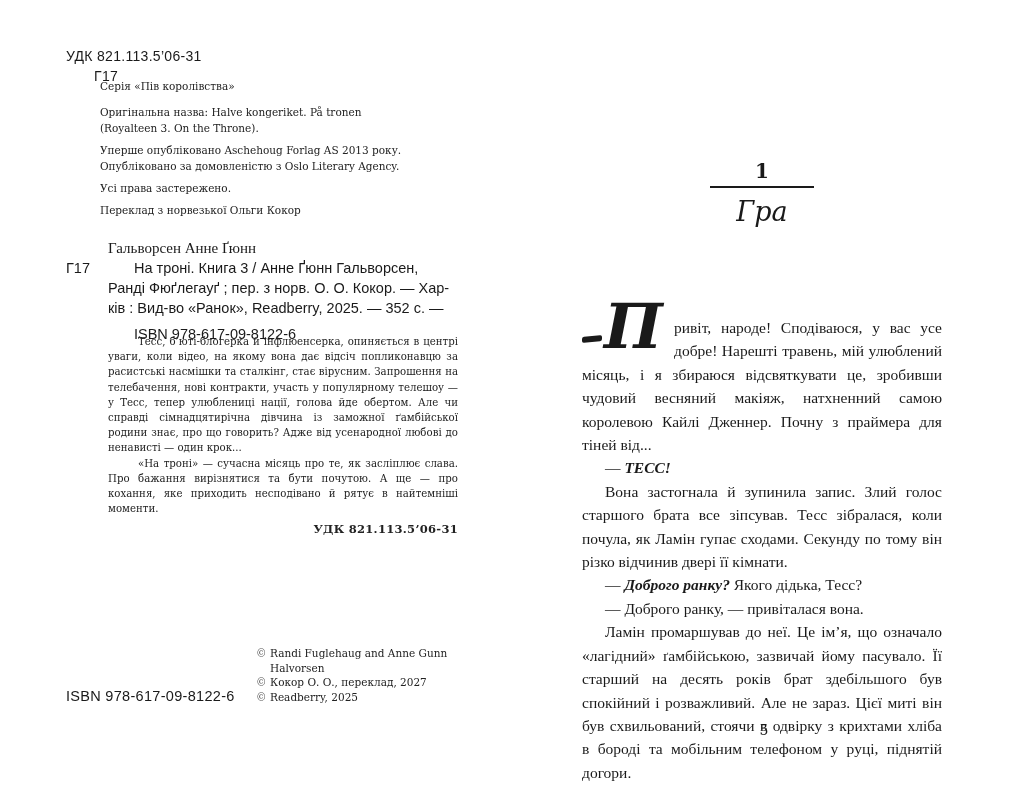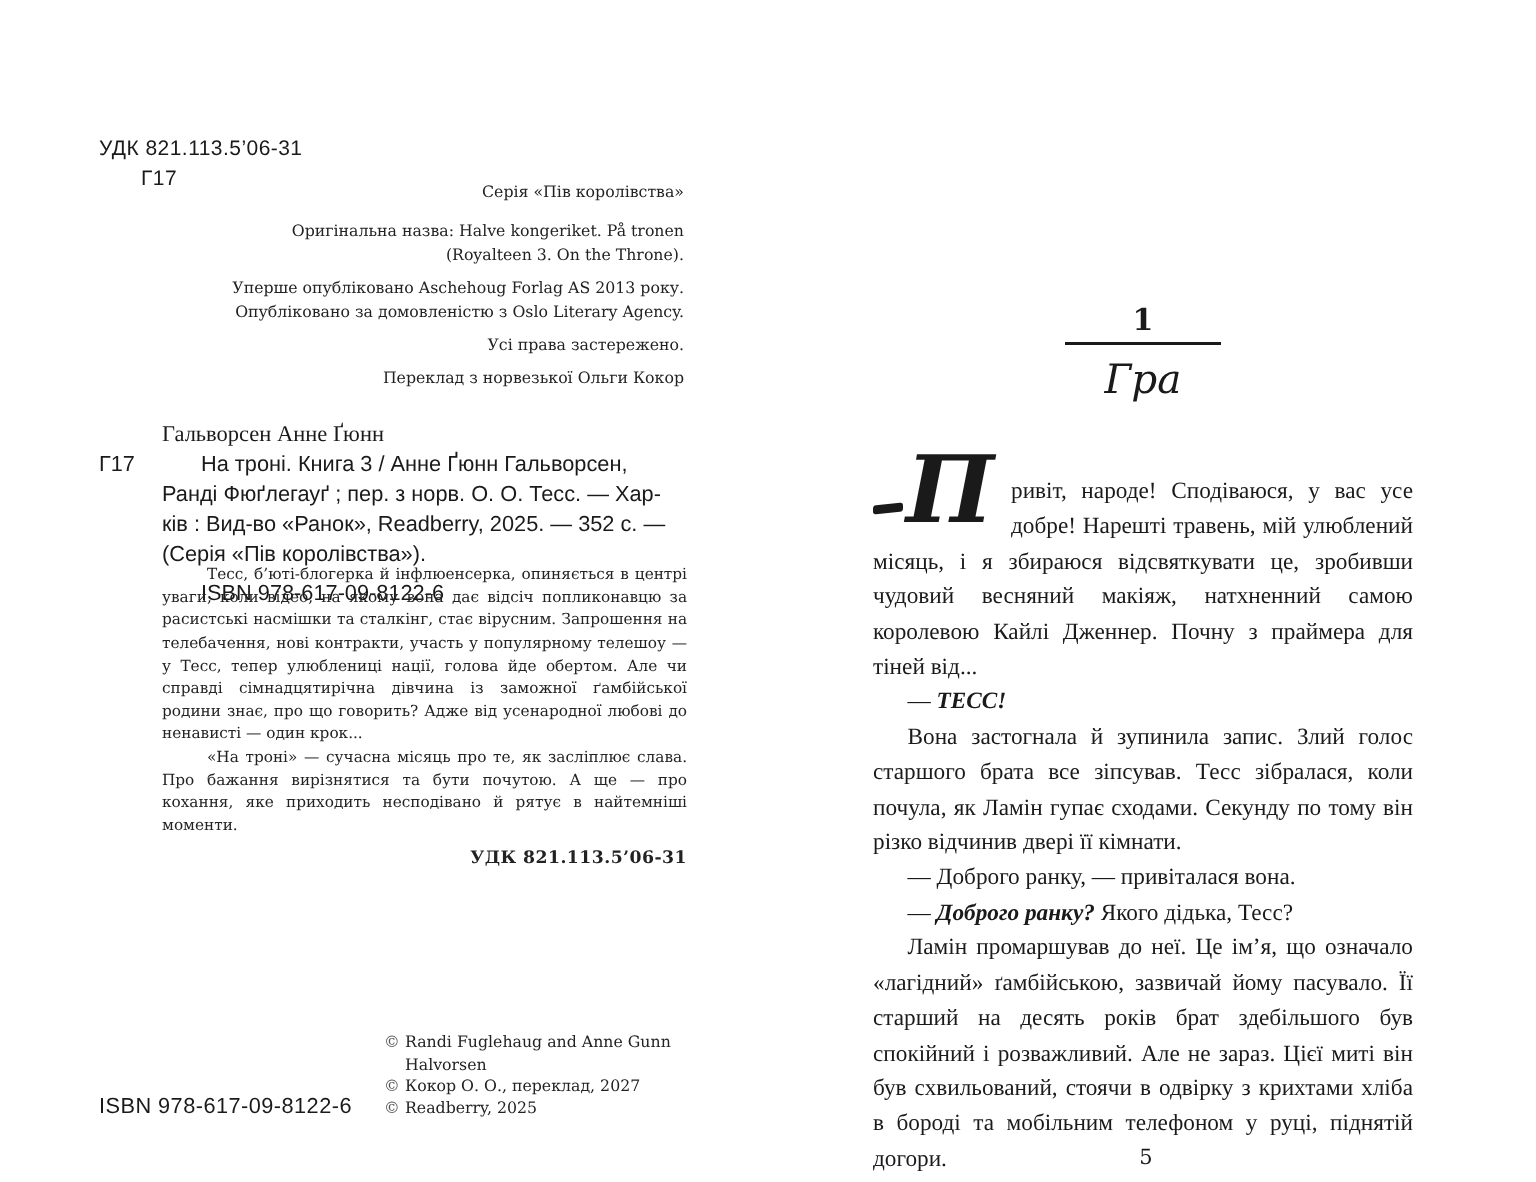--- a/index.html
+++ b/index.html
@@ -8,7 +8,7 @@
     font-family: "DejaVu Serif", "Liberation Serif", serif;
     color: #1a1a1a;
   }
-  .page { position: absolute; top: 0; height: 556px; margin-top: 42px; }
+  .page { position: absolute; top: 0; height: 556px; }
   .left-page { left: 0; width: 512px; }
   .right-page { left: 512px; width: 512px; }
 

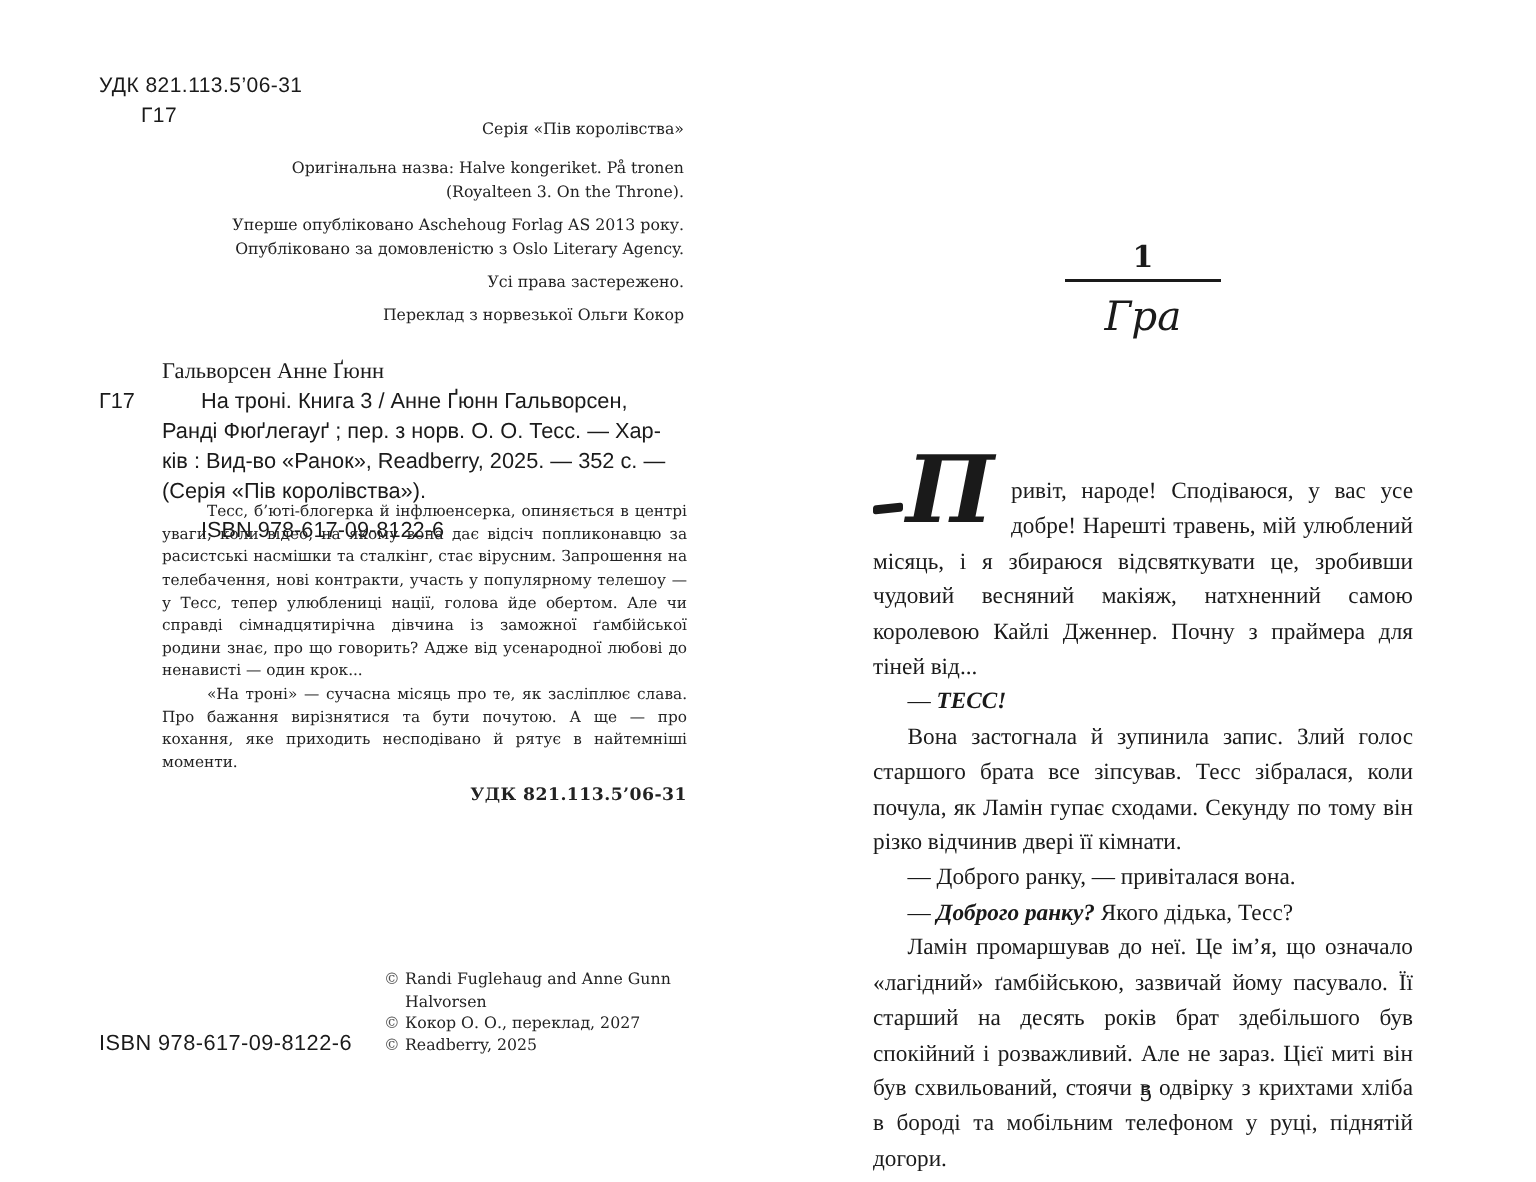--- a/index.html
+++ b/index.html
@@ -22,7 +22,7 @@
 
   .imprint-block {
     position: absolute; left: 100px; width: 356px; top: 78px;
-    text-align: right; font-size: 10.5px; line-height: 16px; color: #222;
+    text-align: left; font-size: 10.5px; line-height: 16px; color: #222;
   }
   .imprint-block p { margin: 0 0 6px 0; }
   .imprint-block .series { margin-bottom: 10px; }

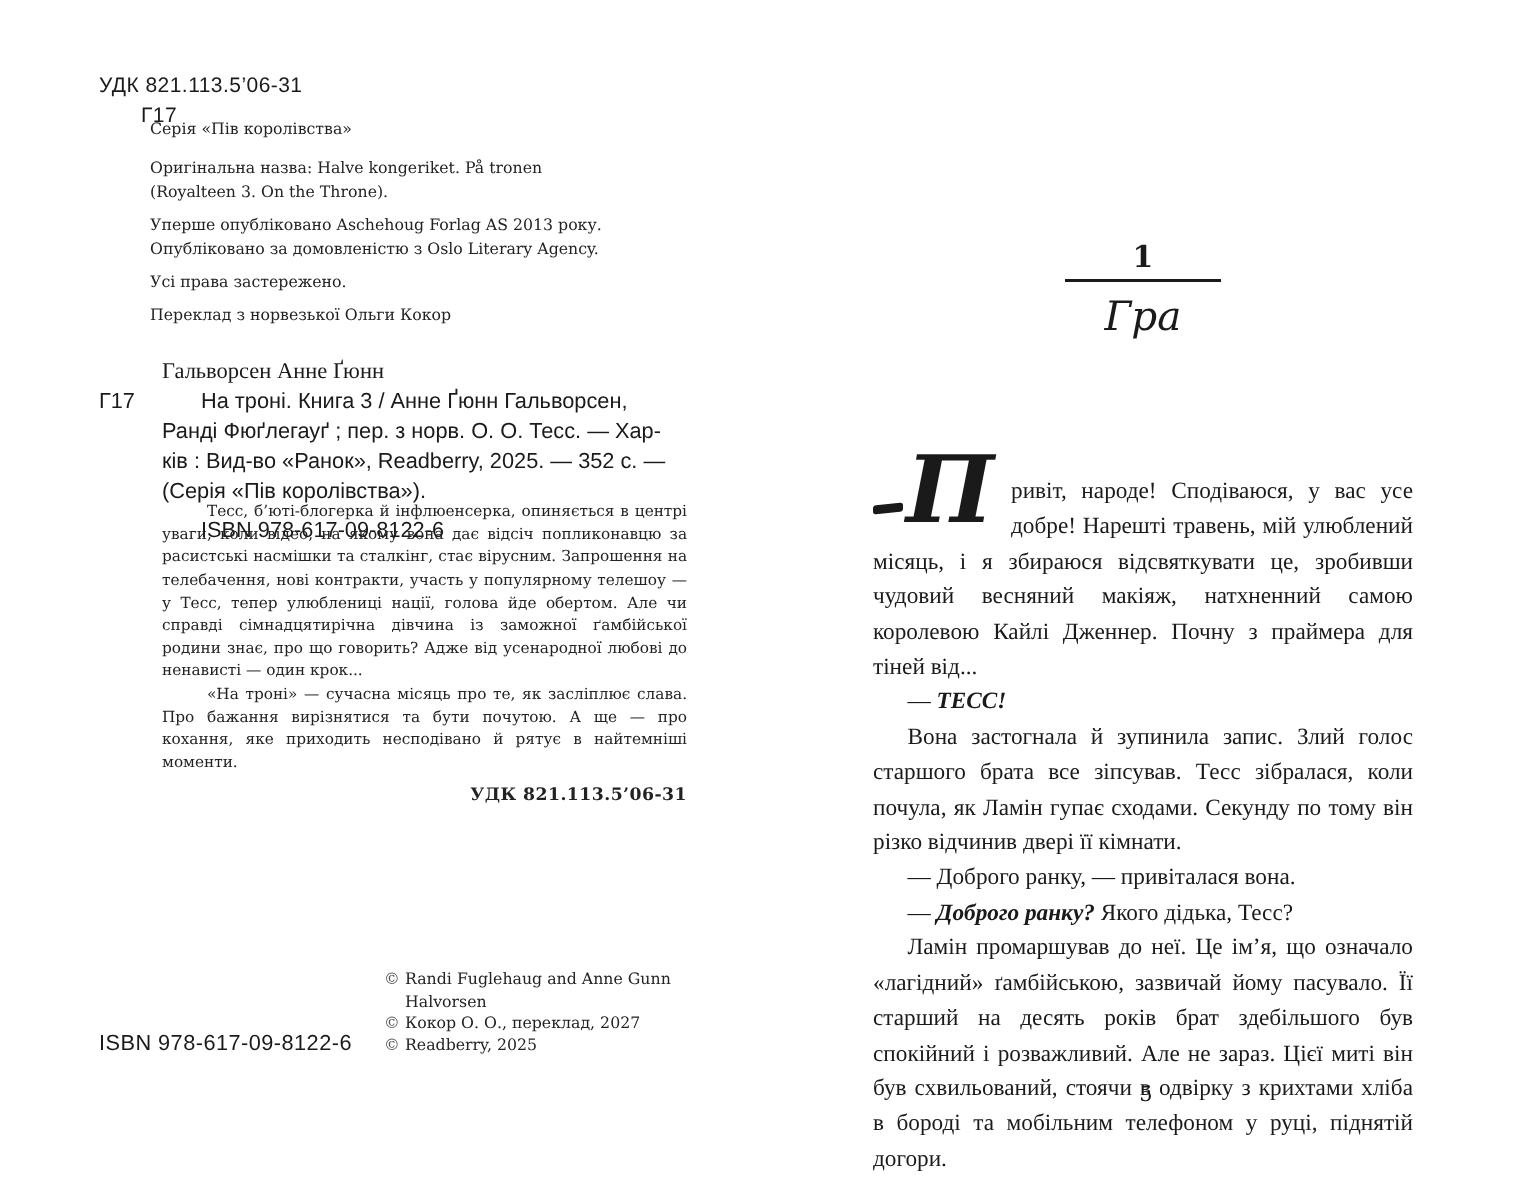--- a/index.html
+++ b/index.html
@@ -121,7 +121,7 @@
       <div class="code-left">Г17</div>
       <div class="desc">
         <div class="indent">На троні. Книга 3 / Анне Ґюнн Гальворсен,</div>
-        <div>Ранді Фюґлегауґ ; пер. з норв. О. О. Тесс. — Хар-</div>
+        <div>Ранді Фюґлегауґ ; пер. з норв. О. О. Кокор. — Хар-</div>
         <div>ків : Вид-во «Ранок», Readberry, 2025. — 352 с. —</div>
         <div>(Серія «Пів королівства»).</div>
       </div>

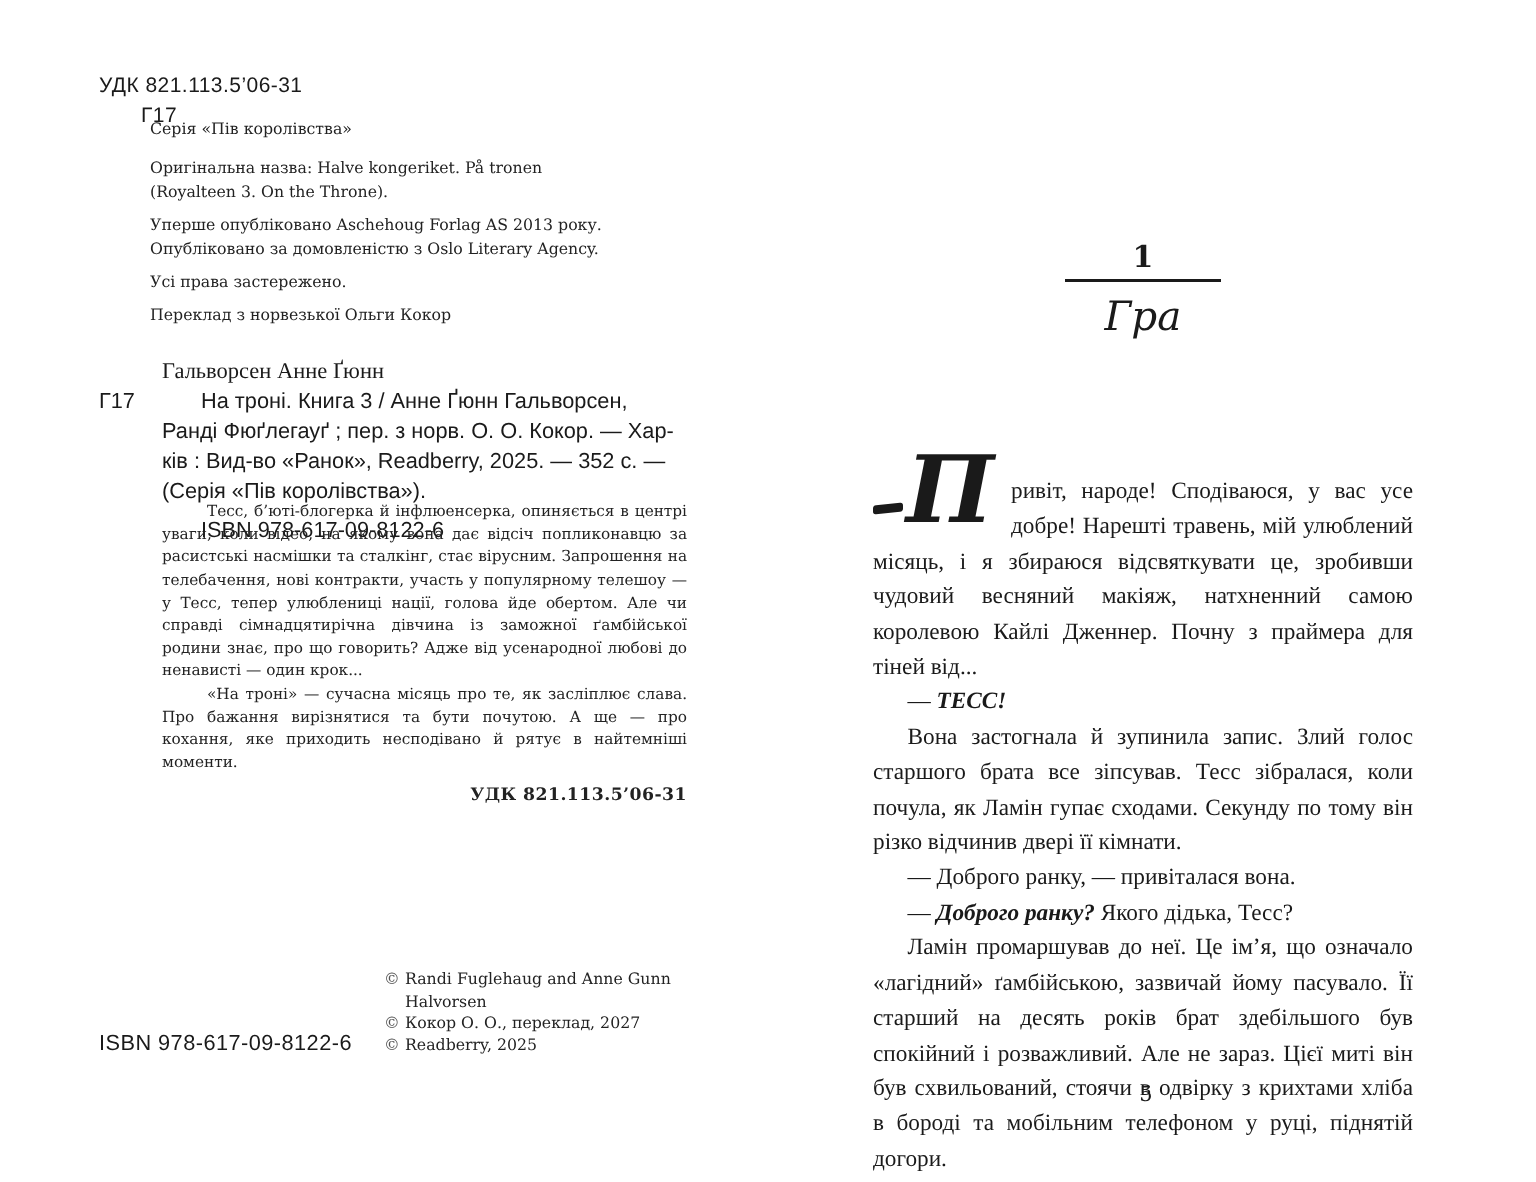--- a/index.html
+++ b/index.html
@@ -123,7 +123,6 @@
         <div class="indent">На троні. Книга 3 / Анне Ґюнн Гальворсен,</div>
         <div>Ранді Фюґлегауґ ; пер. з норв. О. О. Кокор. — Хар-</div>
         <div>ків : Вид-во «Ранок», Readberry, 2025. — 352 с. —</div>
-        <div>(Серія «Пів королівства»).</div>
       </div>
     </div>
     <div class="isbn">ISBN 978-617-09-8122-6</div>

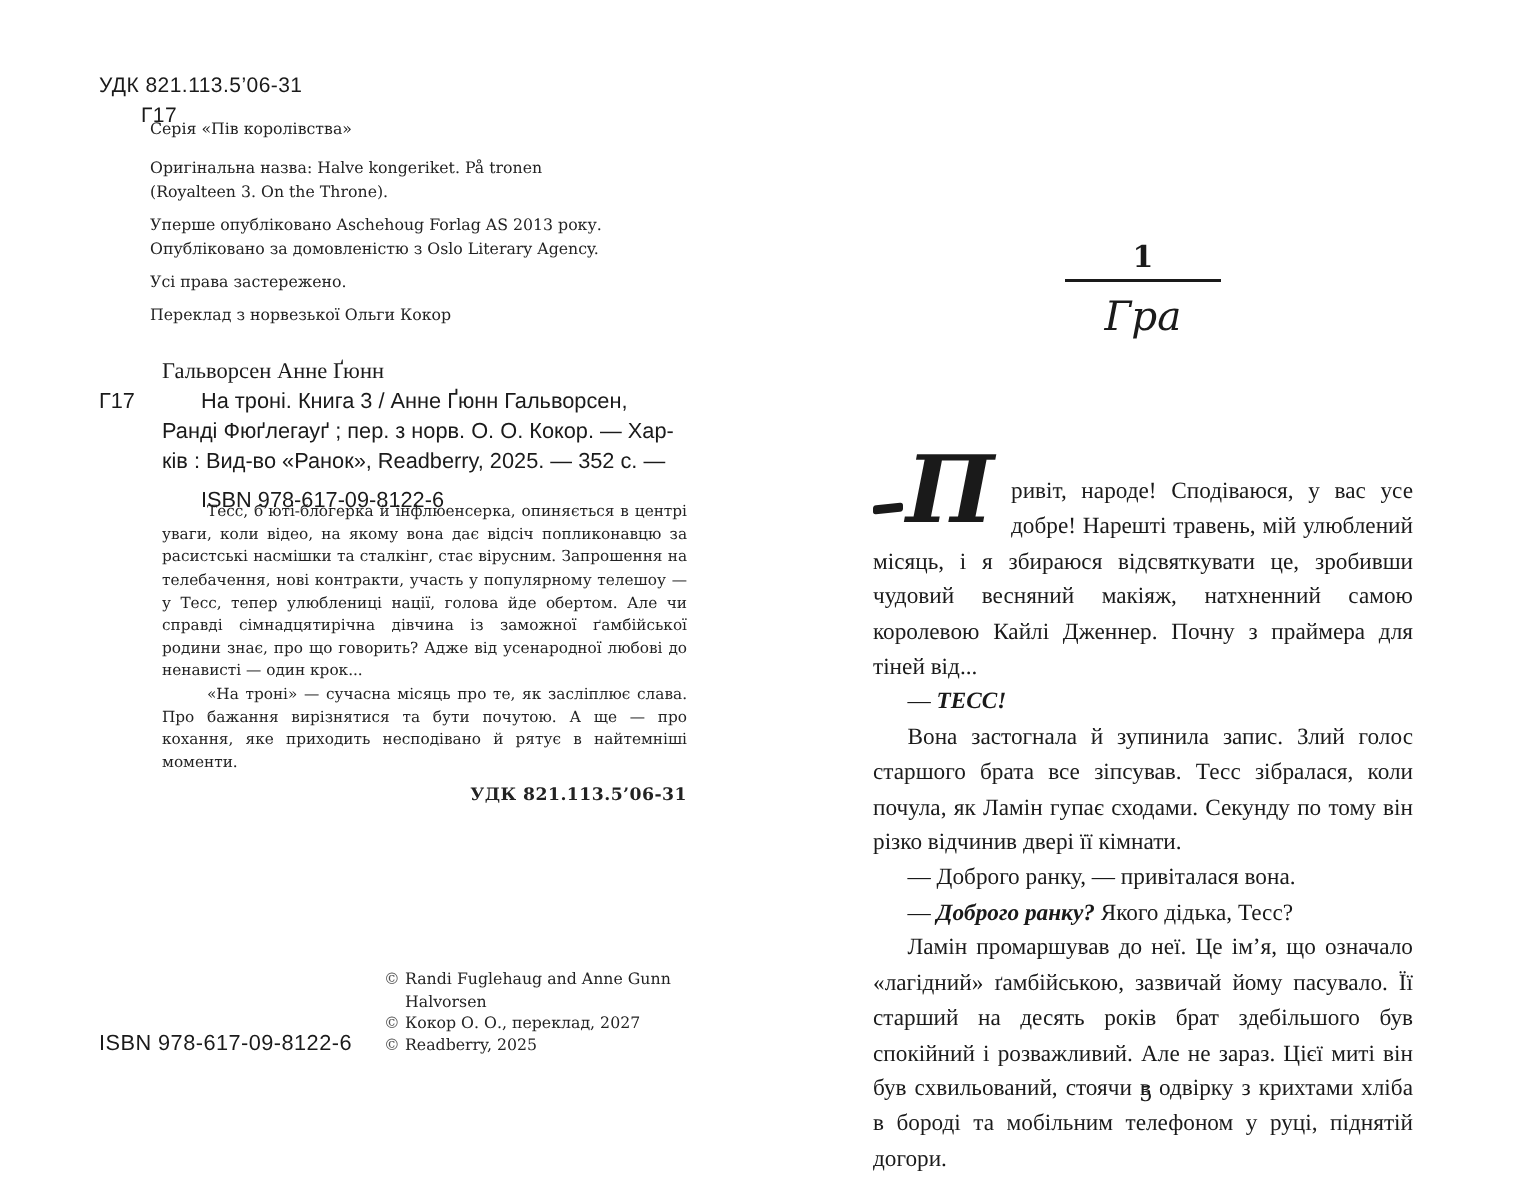--- a/index.html
+++ b/index.html
@@ -170,8 +170,8 @@
   </p>
   <p><span>— </span><em>ТЕСС!</em></p>
   <p>Вона застогнала й зупинила запис. Злий голос старшого брата все зіпсував. Тесс зібралася, коли почула, як Ламін гупає сходами. Секунду по тому він різко відчинив двері її кімнати.</p>
+  <p><span>— </span><em>Доброго ранку?</em><span> Якого дідька, Тесс?</span></p>
   <p>— Доброго ранку, — привіталася вона.</p>
-  <p><span>— </span><em>Доброго ранку?</em><span> Якого дідька, Тесс?</span></p>
   <p>Ламін промаршував до неї. Це ім’я, що означало «лагідний» ґамбійською, зазвичай йому пасувало. Її старший на десять років брат здебільшого був спокійний і розважливий. Але не зараз. Цієї миті він був схвильований, стоячи в одвірку з крихтами хліба в бороді та мобільним телефоном у руці, піднятій догори.</p>
 </div>
 

